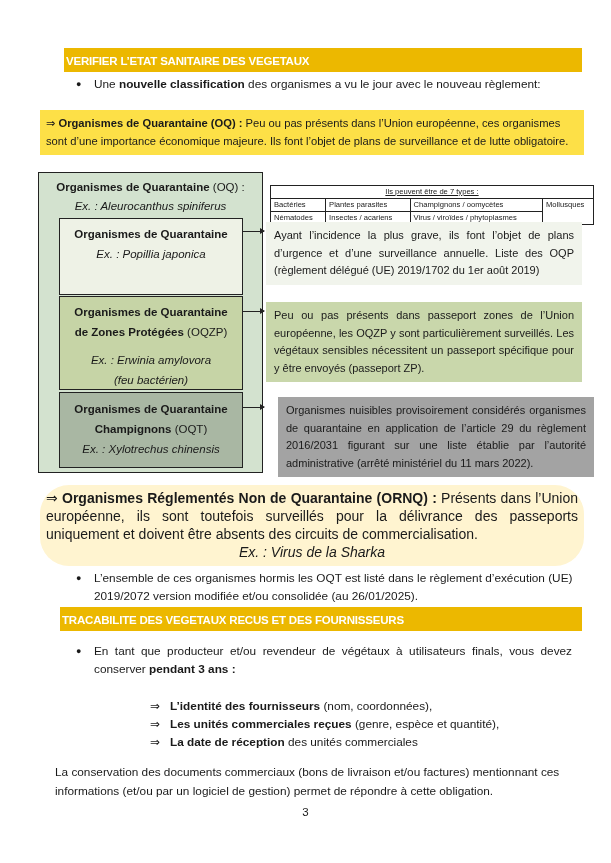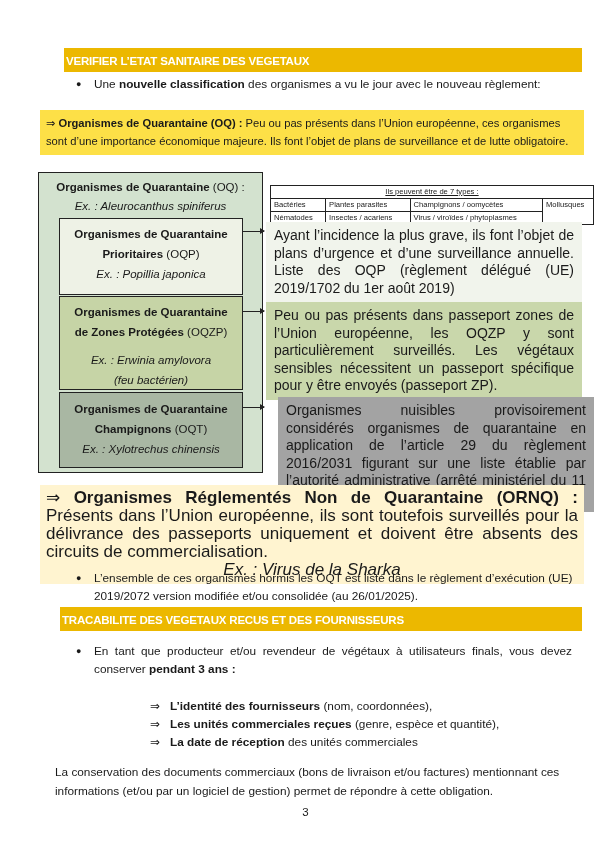--- a/index.html
+++ b/index.html
@@ -16,7 +16,7 @@
   .inner { border:1px solid #222; text-align:center; font-size:11.5px; line-height:20px; }
   .inner .t { font-weight:bold; }
   .it { font-style:italic; }
-  .desc { font-size:14px; line-height:17.5px; padding:5px 8px 5px 8px; text-align:justify; }
+  .desc { font-size:11px; line-height:17.5px; padding:5px 8px 5px 8px; text-align:justify; }
   table.types { border-collapse:collapse; font-size:7.6px; width:324px; background:#fff; }
   table.types td { border:1px solid #222; padding:1px 3px; line-height:10px; white-space:nowrap; }
   .arrow { height:1px; background:#222; }

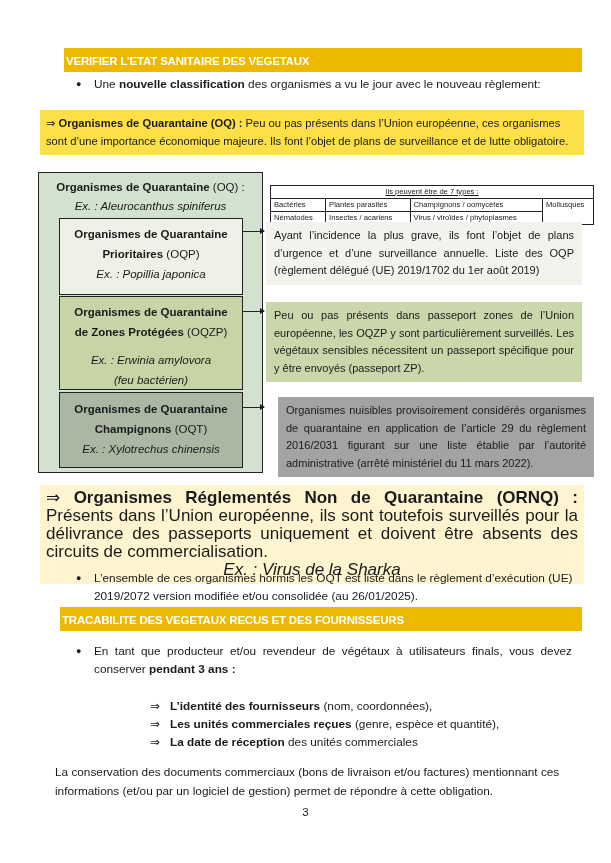--- a/index.html
+++ b/index.html
@@ -53,7 +53,6 @@
 
 <div class="abs inner" style="left:59px; top:218px; width:182px; height:75px; background:#eef2e6;">
   <div style="margin-top:5px;" class="t">Organismes de Quarantaine</div>
-  <div><b>Prioritaires</b><span> (OQP)</span></div>
   <div class="it">Ex. : Popillia japonica</div>
 </div>
 

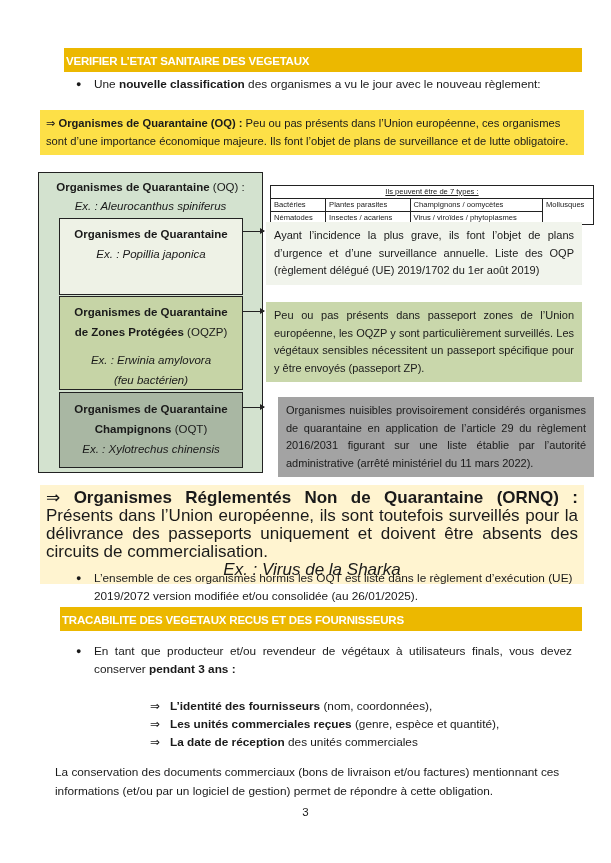--- a/index.html
+++ b/index.html
@@ -11,7 +11,7 @@
   .bullet-line { display:flex; align-items:flex-start; font-size:11.8px; line-height:18px; }
   .bullet-dot { width:18px; flex:none; font-size:9px; line-height:18px; }
   .box-oq { background:#fde047; padding:4px 6px 5px 6px; font-size:11.2px; line-height:18px; }
-  .box-ornq { background:#fff4d0; padding:4px 6px 5px 6px; font-size:17px; line-height:18px; }
+  .box-ornq { background:#fff4d0; padding:4px 6px 5px 6px; font-size:14px; line-height:18px;border-radius:29px; }
   .outer { background:#d3e2cf; border:1px solid #222; }
   .inner { border:1px solid #222; text-align:center; font-size:11.5px; line-height:20px; }
   .inner .t { font-weight:bold; }

